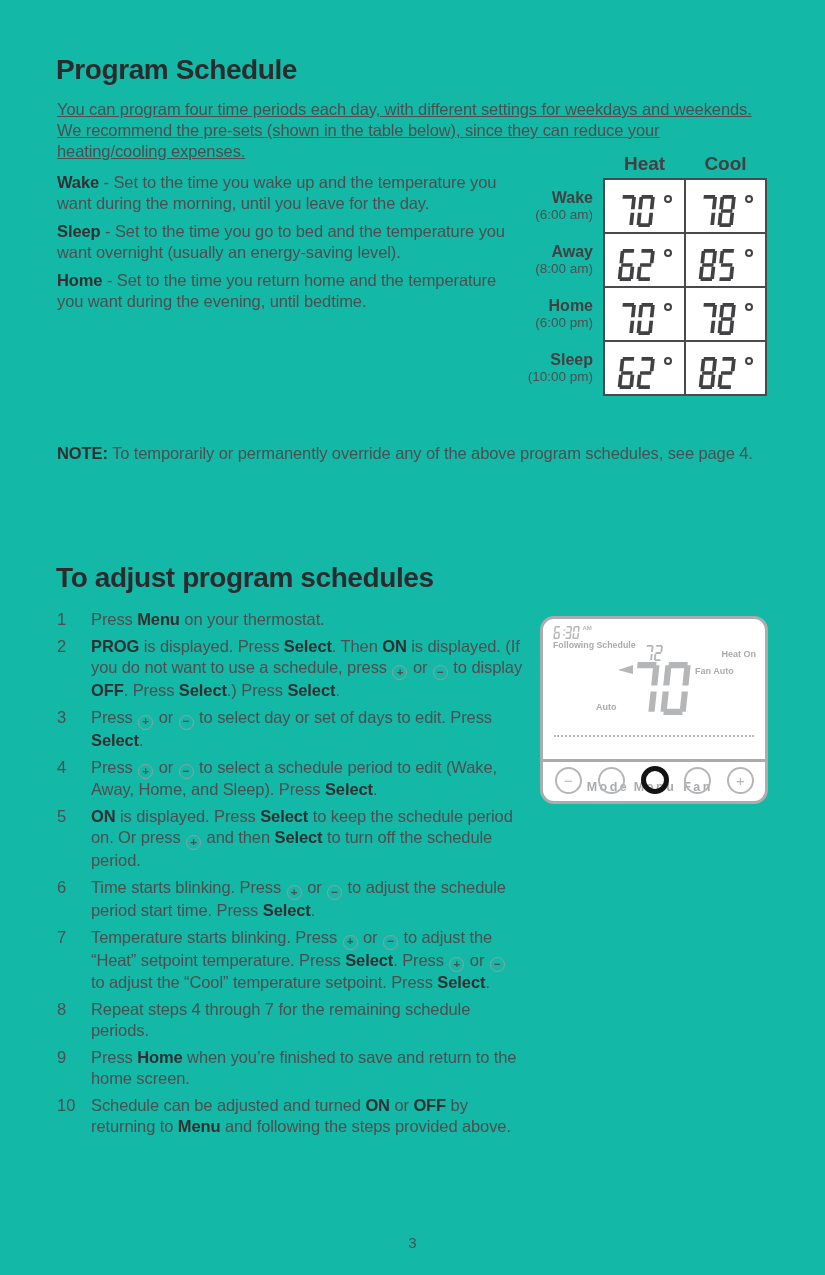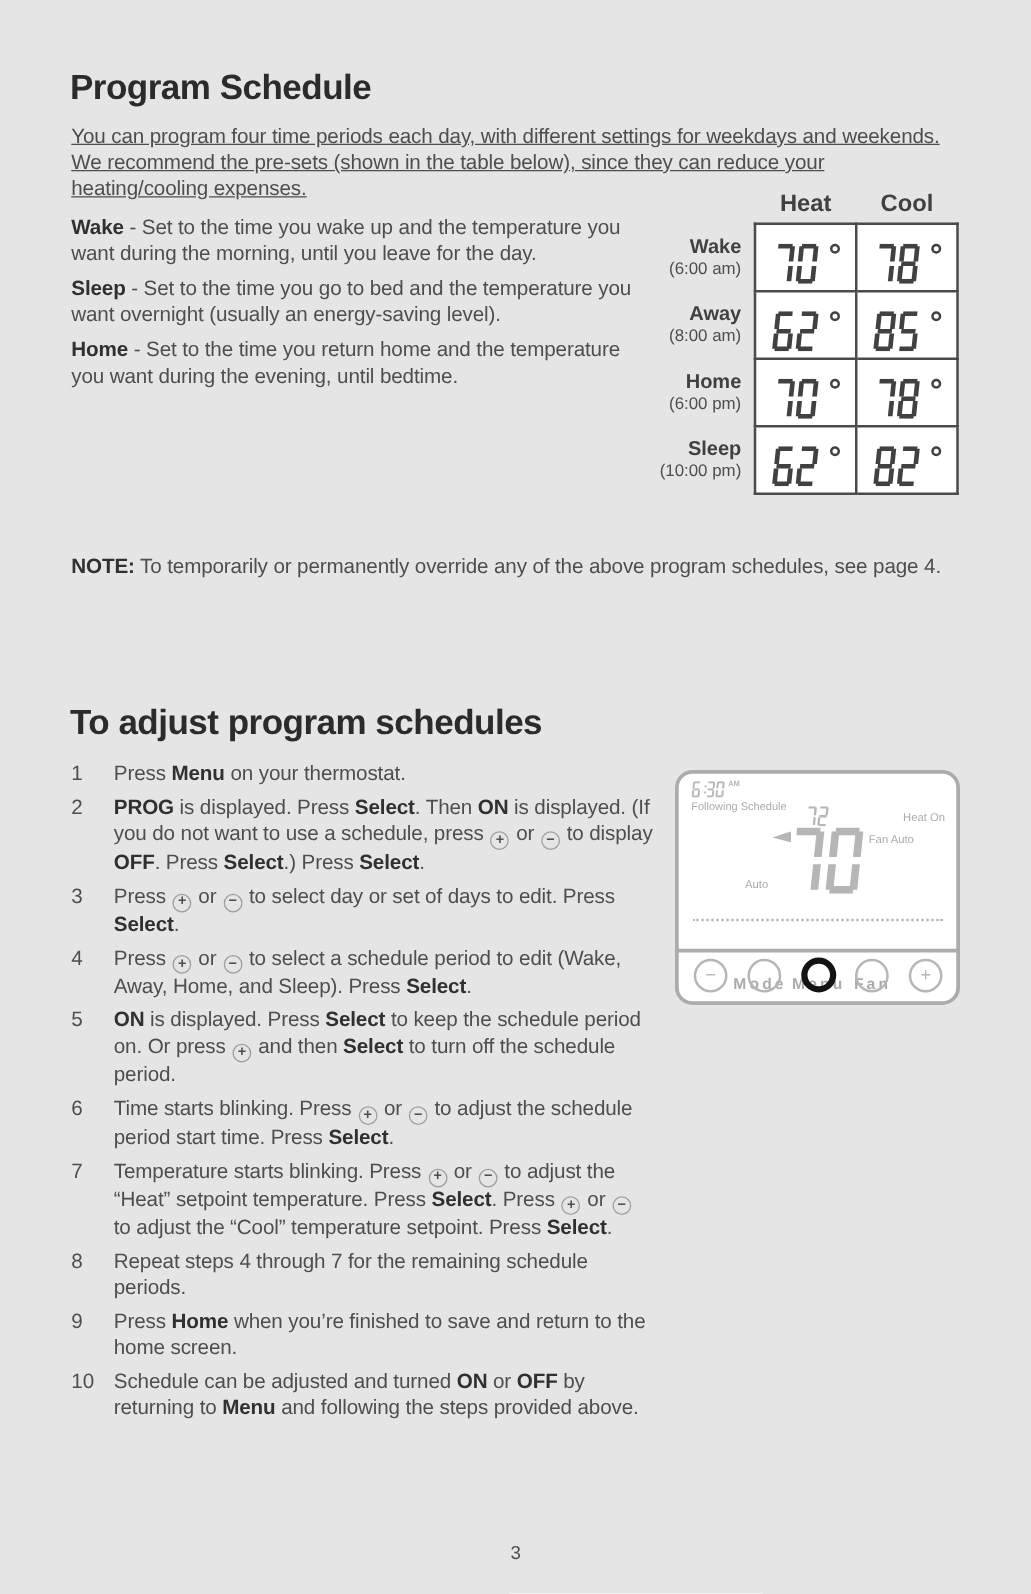--- a/index.html
+++ b/index.html
@@ -5,7 +5,7 @@
   * { margin:0; padding:0; box-sizing:border-box; }
   html,body { background:#ffffff; }
   body { font-family:"Liberation Sans","DejaVu Sans",sans-serif; }
-  .page { position:relative; width:825px; height:1275px; background:#e5e5e5; overflow:hidden; color:#4d4e50; }
+  .page { position:relative; width:825px; height:1275px; background:#14b8a6; overflow:hidden; color:#4d4e50; }
 
   h1.title, h2.title2 { position:absolute; left:56px; font-size:28px; font-weight:700; color:#2b2b2d; letter-spacing:-0.4px; }
   h1.title { top:54px; }

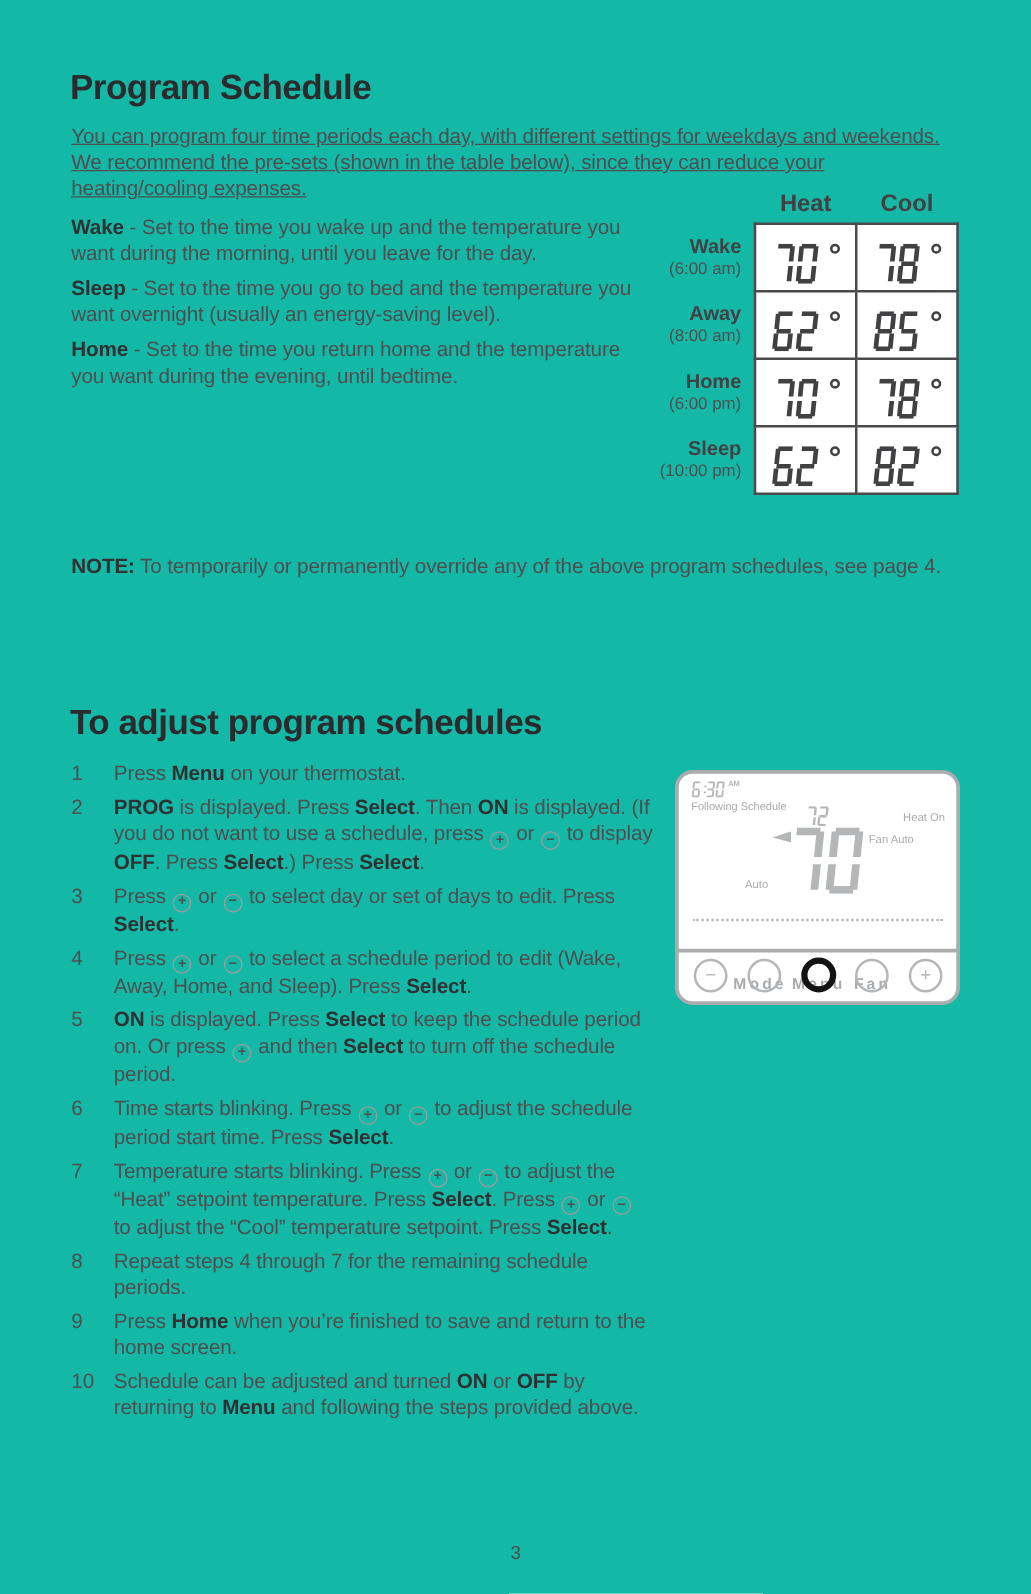--- a/index.html
+++ b/index.html
@@ -43,7 +43,7 @@
   .thermo { position:absolute; left:540px; top:616px; width:228px; height:188px;
             border:3px solid #aaacae; border-radius:14px; background:#fff; }
   .thermo .abs { position:absolute; }
-  .t-lab { font-size:9px; font-weight:400; color:#a9abae; white-space:nowrap; }
+  .t-lab { font-size:9px; font-weight:700; color:#a9abae; white-space:nowrap; }
   .t-time { left:10px; top:6px; display:flex; }
   .t-ampm { font-size:6px; font-weight:700; color:#b4b6b8; margin-left:1px; }
   .t-status { left:10px; top:21px; font-size:8.8px; }

